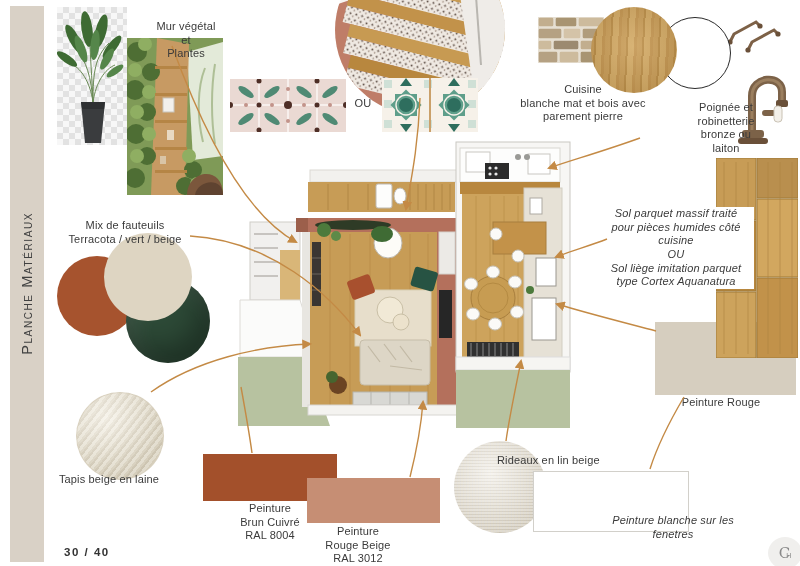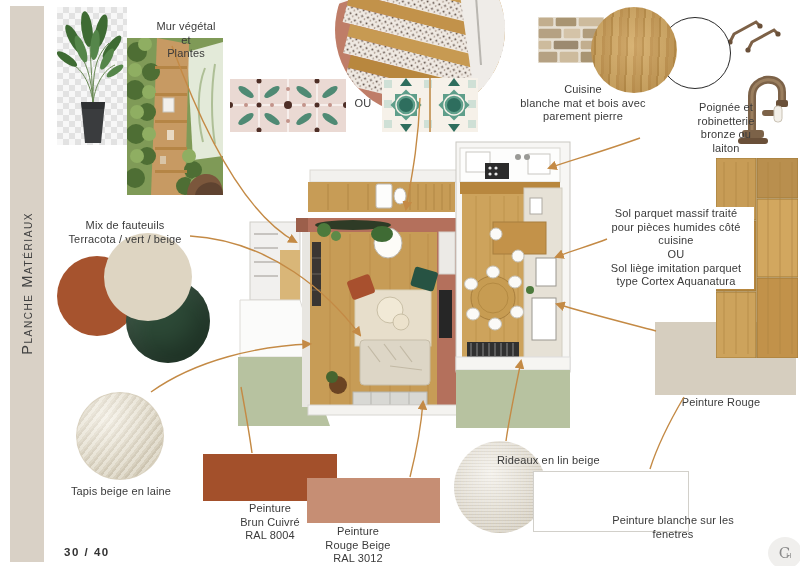--- a/index.html
+++ b/index.html
@@ -68,7 +68,7 @@
   #lbl-cuisine{left:512px;top:83px;width:142px;}
   #lbl-poignee{left:688px;top:101px;width:76px;}
   #lbl-mix{left:60px;top:219px;width:130px;}
-  #lbl-sol{left:598px;top:207px;width:156px;background:#fff;z-index:3;}
+  #lbl-sol{left:598px;top:207px;width:156px;background:#fff;z-index:3;font-style:italic;}
   #lbl-pbeige{left:660px;top:396px;width:122px;z-index:3;}
   #lbl-tapis{left:60px;top:473px;width:122px;margin-top:12px;}
   #lbl-brun{left:210px;top:502px;width:120px;}

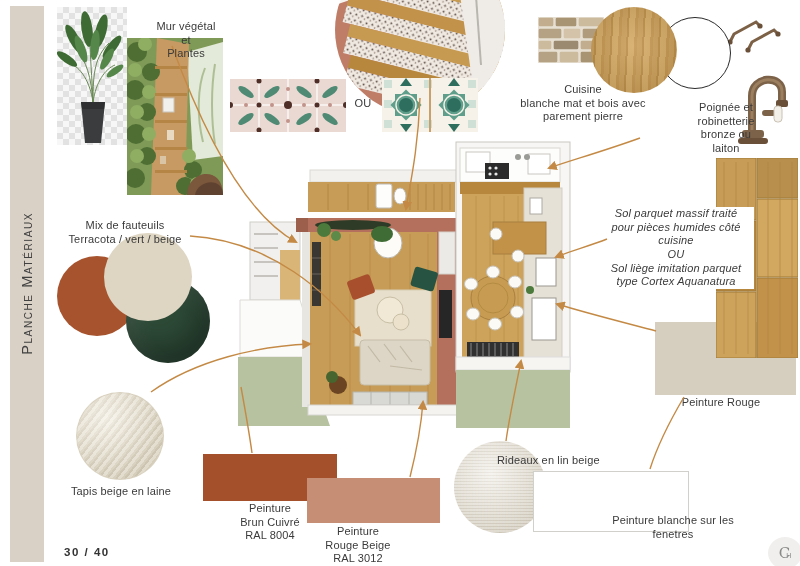--- a/index.html
+++ b/index.html
@@ -70,7 +70,7 @@
   #lbl-mix{left:60px;top:219px;width:130px;}
   #lbl-sol{left:598px;top:207px;width:156px;background:#fff;z-index:3;font-style:italic;}
   #lbl-pbeige{left:660px;top:396px;width:122px;z-index:3;}
-  #lbl-tapis{left:60px;top:473px;width:122px;margin-top:12px;}
+  #lbl-tapis{left:48px;top:473px;width:122px;}
   #lbl-brun{left:210px;top:502px;width:120px;}
   #lbl-rouge{left:298px;top:525px;width:120px;}
   #lbl-rideaux{left:497px;top:454px;width:112px;z-index:7;text-align:left;}

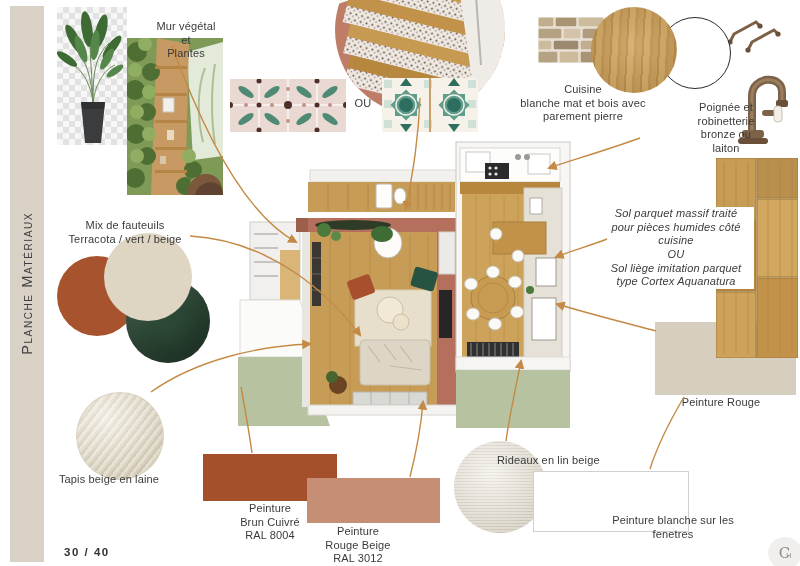--- a/index.html
+++ b/index.html
@@ -74,7 +74,7 @@
   #lbl-brun{left:210px;top:502px;width:120px;}
   #lbl-rouge{left:298px;top:525px;width:120px;}
   #lbl-rideaux{left:497px;top:454px;width:112px;z-index:7;text-align:left;}
-  #lbl-blanc{left:600px;top:514px;width:146px;z-index:7;}
+  #lbl-blanc{left:600px;top:514px;width:146px;z-index:7;font-style:italic;}
   #page-num{left:64px;top:546px;font-size:11.5px;font-weight:bold;letter-spacing:1.5px;color:#333;z-index:6;}
   #logo{left:768px;top:537px;width:34px;height:32px;border-radius:50%;background:#f0efed;
     display:flex;align-items:center;justify-content:center;z-index:6;color:#8a8a8a;}

